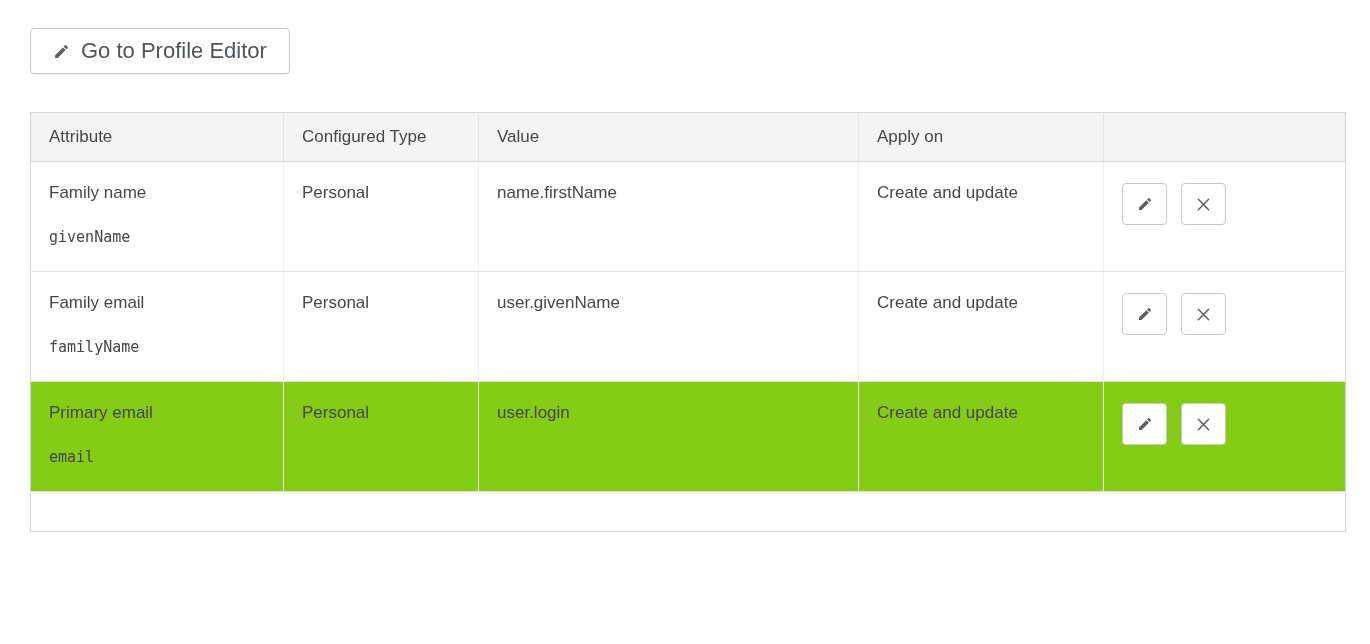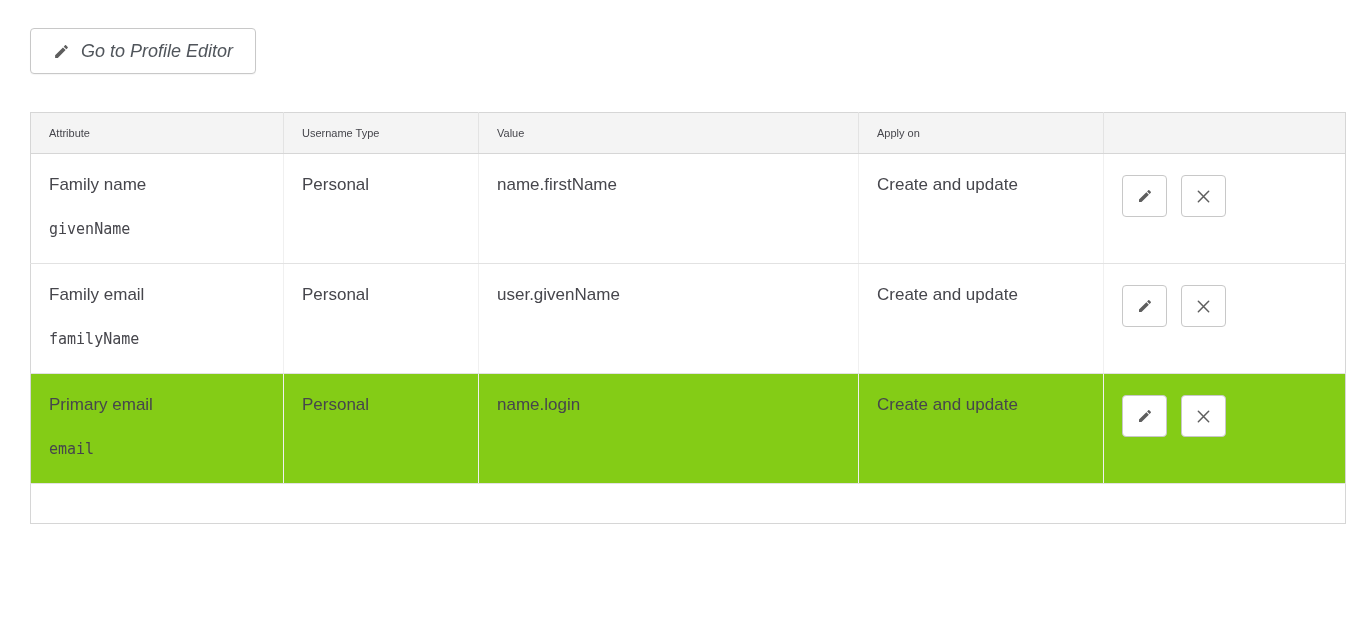--- a/index.html
+++ b/index.html
@@ -18,12 +18,11 @@
     height:46px; padding:0 22px;
     background:#ffffff;
     border:1px solid #c8c8c8; border-radius:4px;
-    font-size:18px; color:#50555b;
+    font-size:22px; color:#50555b;
     font-family:inherit;
     cursor:pointer;
     box-shadow:0 1px 1px rgba(0,0,0,0.04);
     white-space:nowrap;
-    font-style:italic;
   }
   .btn .icon { display:inline-flex; align-items:center; }
 

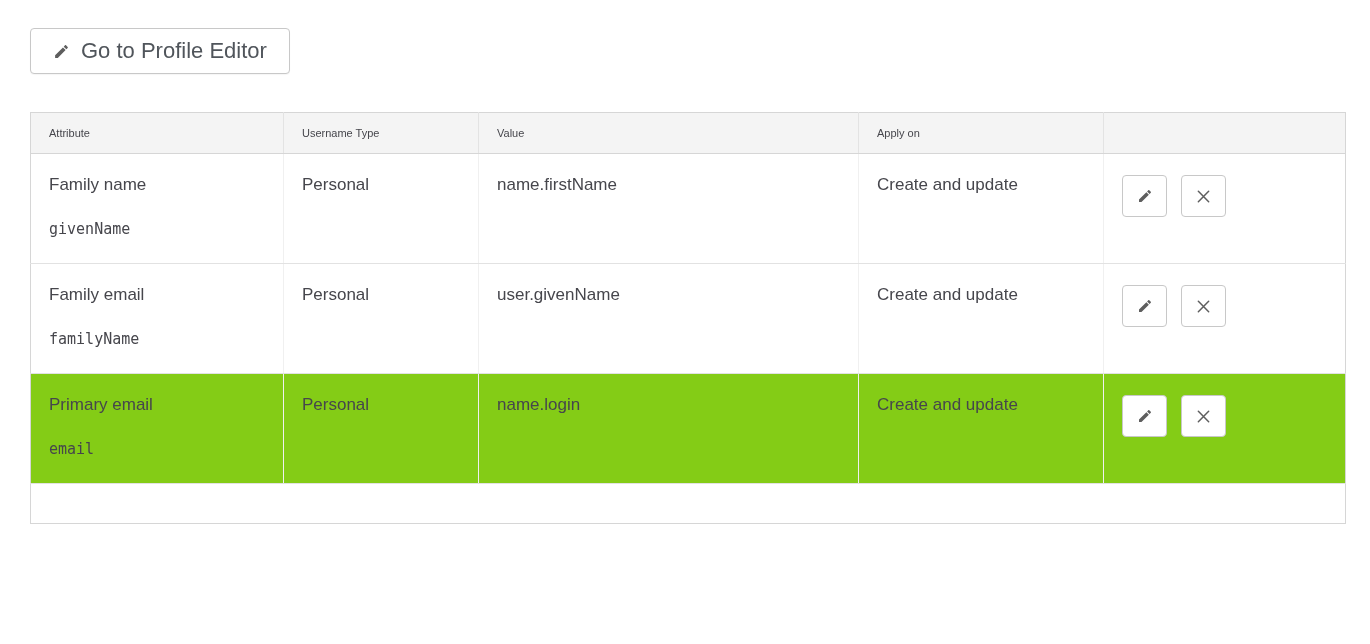--- a/index.html
+++ b/index.html
@@ -39,7 +39,7 @@
     background:#f4f4f4;
     text-align:left;
     font-weight:400;
-    font-size:11px;
+    font-size:17px;
     color:#46464c;
     padding:14px 18px;
     border-bottom:1px solid #d6d6d6;

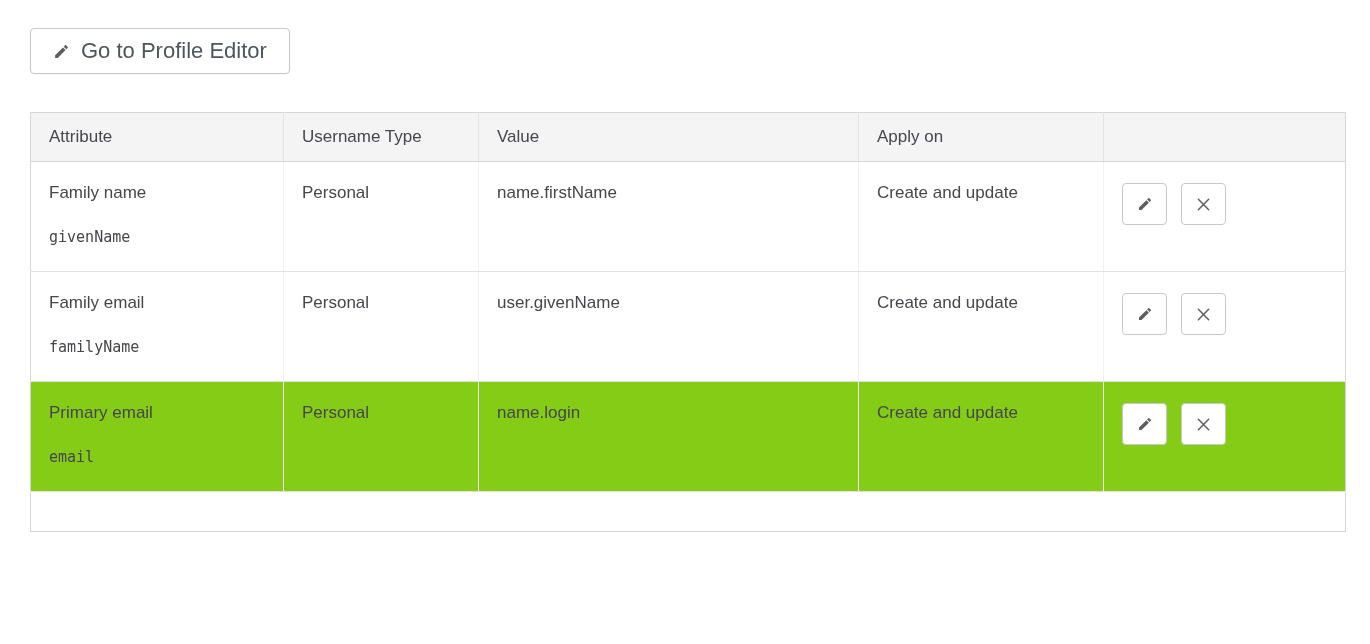--- a/index.html
+++ b/index.html
@@ -112,7 +112,7 @@
   <thead>
     <tr>
       <th>Attribute</th>
-      <th>Username Type</th>
+      <th>Configured Type</th>
       <th>Value</th>
       <th>Apply on</th>
       <th></th>

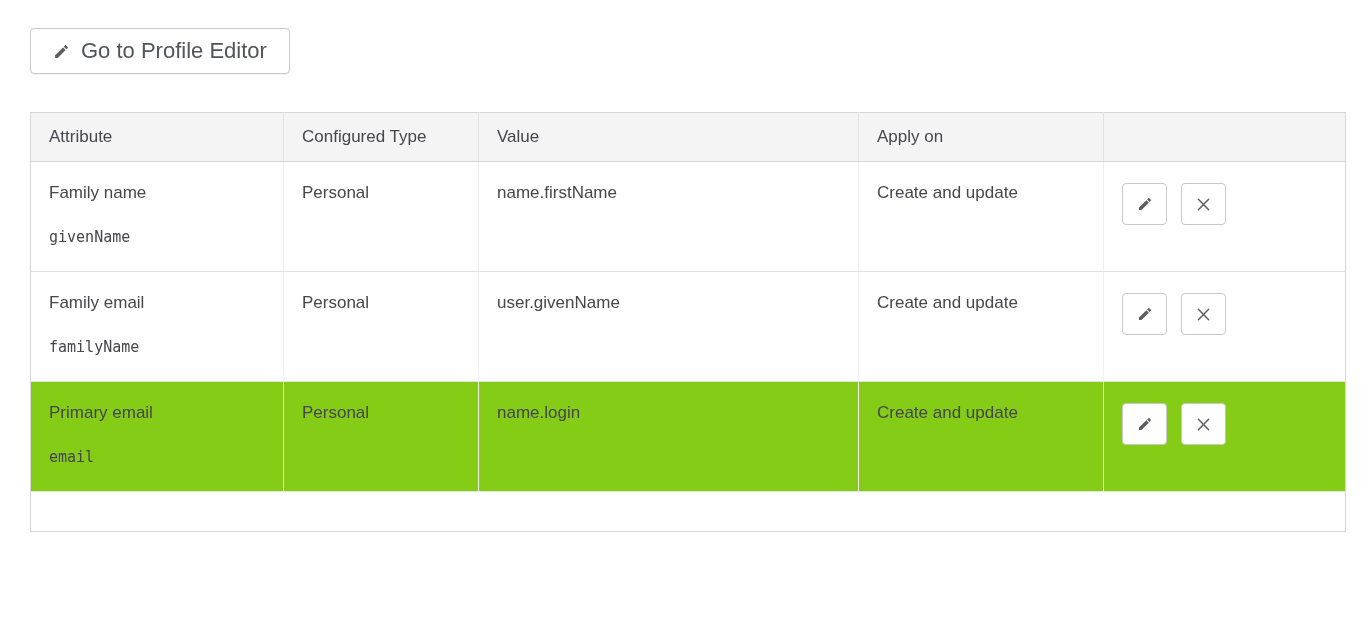--- a/index.html
+++ b/index.html
@@ -178,7 +178,7 @@
       <div class="attr-name">email</div>
     </td>
     <td>Personal</td>
-    <td><span>name.login</span></td>
+    <td><span>user.login</span></td>
     <td>Create and update</td>
     <td class="actions-cell">
       <button class="icon-btn">

